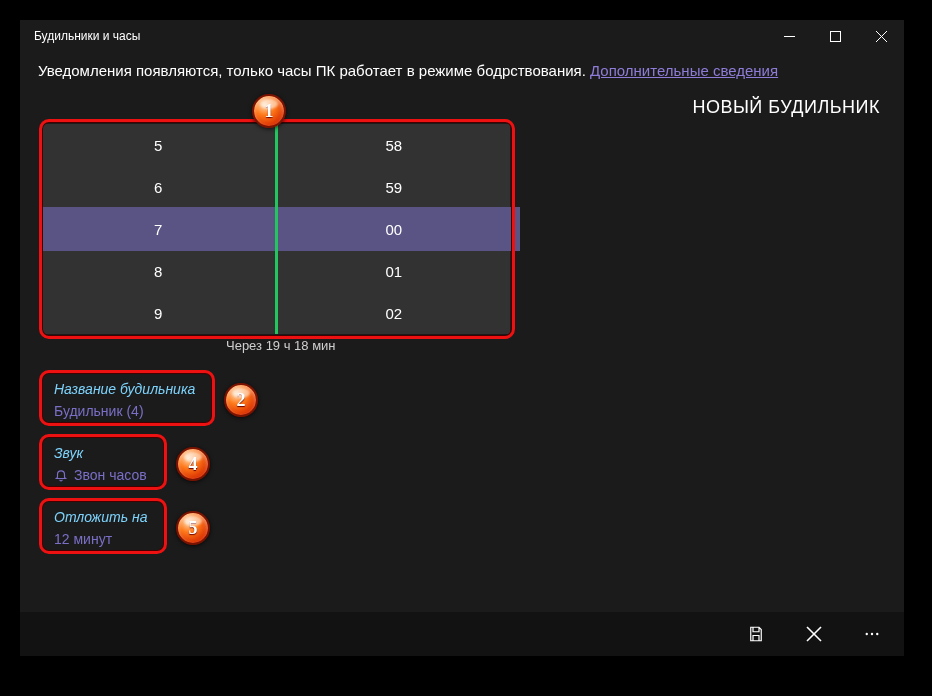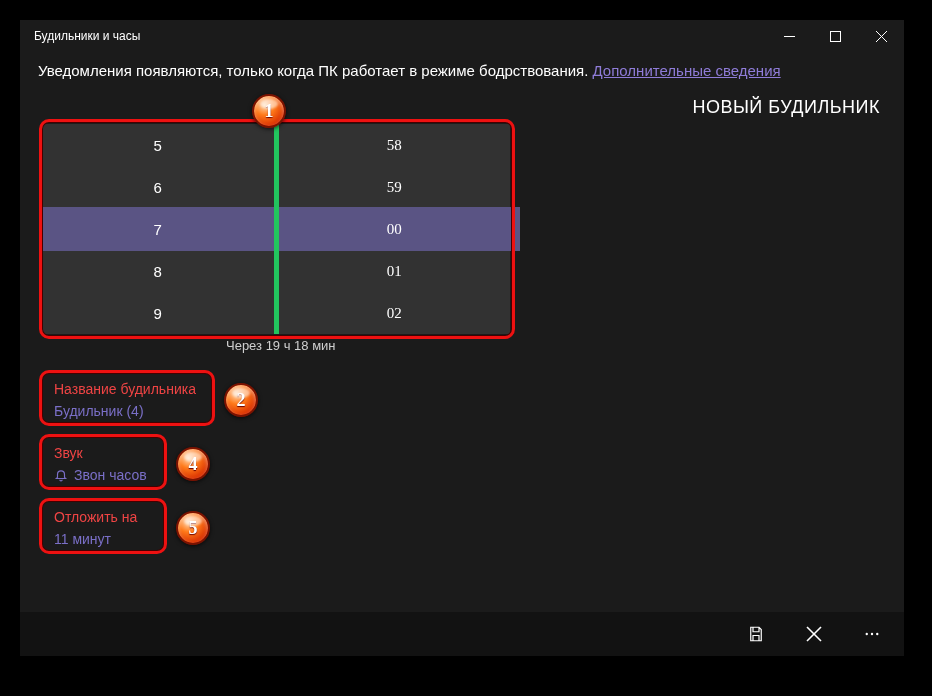--- a/index.html
+++ b/index.html
@@ -95,7 +95,7 @@
 
   <div class="content">
     <div class="notice">
-      <span>Уведомления появляются, только когда ПК работает в режиме бодрствования. </span><a href="#">Дополнительные сведения</a>
+      <span>Уведомления появляются, только часы ПК работает в режиме бодрствования. </span><a href="#">Дополнительные сведения</a>
     </div>
 
     <div class="section-title">НОВЫЙ БУДИЛЬНИК</div>

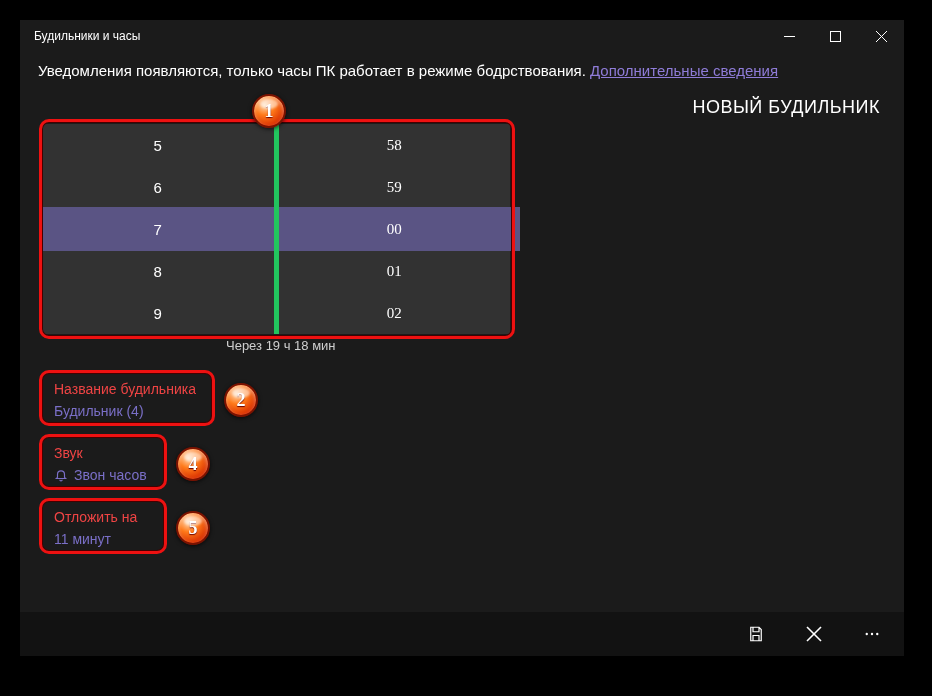--- a/index.html
+++ b/index.html
@@ -25,7 +25,7 @@
     display: flex; overflow: hidden;
   }
   .tp-col { flex: 1; display: flex; flex-direction: column; align-items:center; justify-content:center; position:relative; }
-  .tp-col + .tp-col { border-left: 5px solid #22c55e; font-family: Liberation Serif, serif; }
+  .tp-col + .tp-col { border-left: 3px solid #22c55e; }
   .tp-item { height: 44px; width:100%; display:flex; align-items:center; justify-content:center; font-size:15px; color:#fff; }
   .tp-sel-bg { position:absolute; left:0; right:0; top:50%; transform:translateY(-50%); height:44px; background:#5a5484; z-index:0; }
   .tp-col .tp-item { position:relative; z-index:1; }

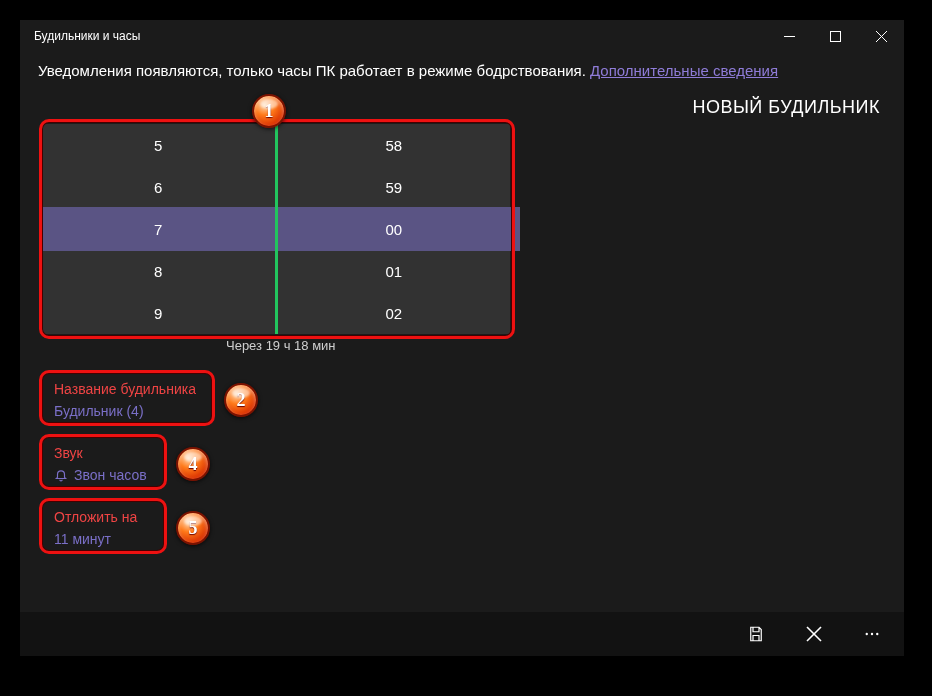--- a/index.html
+++ b/index.html
@@ -38,7 +38,7 @@
   .opt-card {
     padding: 8px 12px 8px 12px; display:inline-block; min-width:100px;
   }
-  .opt-title { font-size:14px; color:#ef4444; margin-bottom:6px; white-space:nowrap; }
+  .opt-title { font-size:14px; color:#7dd3fc; margin-bottom:6px; white-space:nowrap;font-style:italic; }
   .opt-value { font-size:14px; color:#7a6fc7; white-space:nowrap; display:flex; align-items:center; gap:6px; }
   .bell-icon { width:14px; height:14px; display:inline-block; }
 

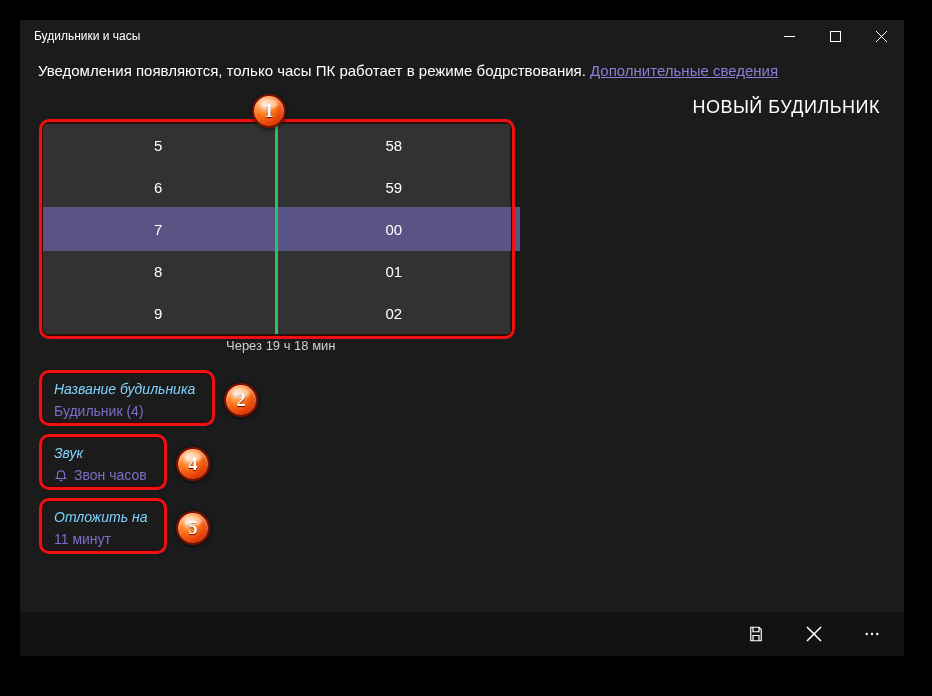--- a/index.html
+++ b/index.html
@@ -152,7 +152,7 @@
     <div class="opt-block">
       <div class="opt-card">
         <div class="opt-title">Отложить на</div>
-        <div class="opt-value">11 минут</div>
+        <div class="opt-value">12 минут</div>
       </div>
       <div class="red-frame frame-5"></div>
       <div class="callout" style="left:134px; top:10px;">5</div>

